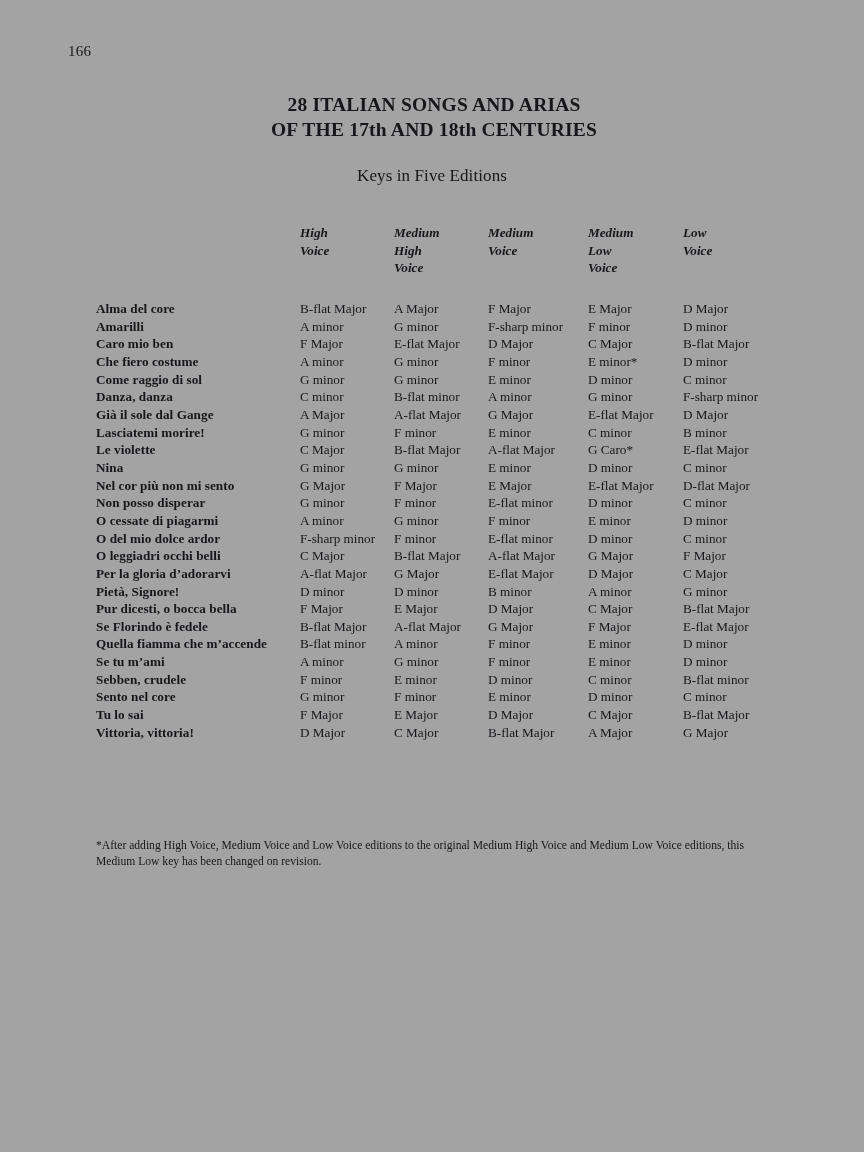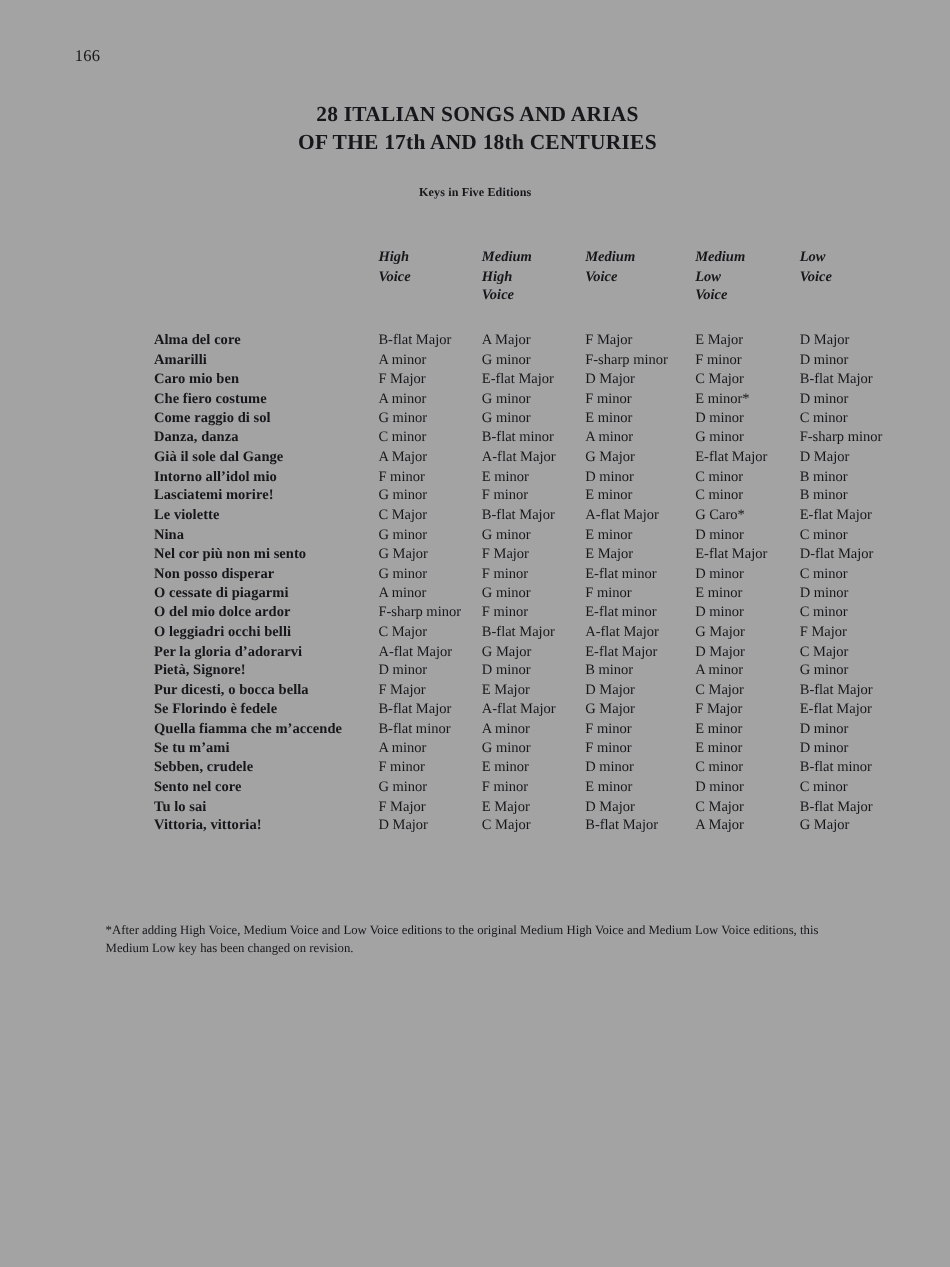--- a/index.html
+++ b/index.html
@@ -54,9 +54,9 @@
     right: 0;
     top: 165px;
     text-align: center;
-    font-size: 11px;
+    font-size: 17px;
     line-height: 21px;
-    font-weight: 700;
+    font-weight: 400;
     letter-spacing: 0.1px;
   }
 

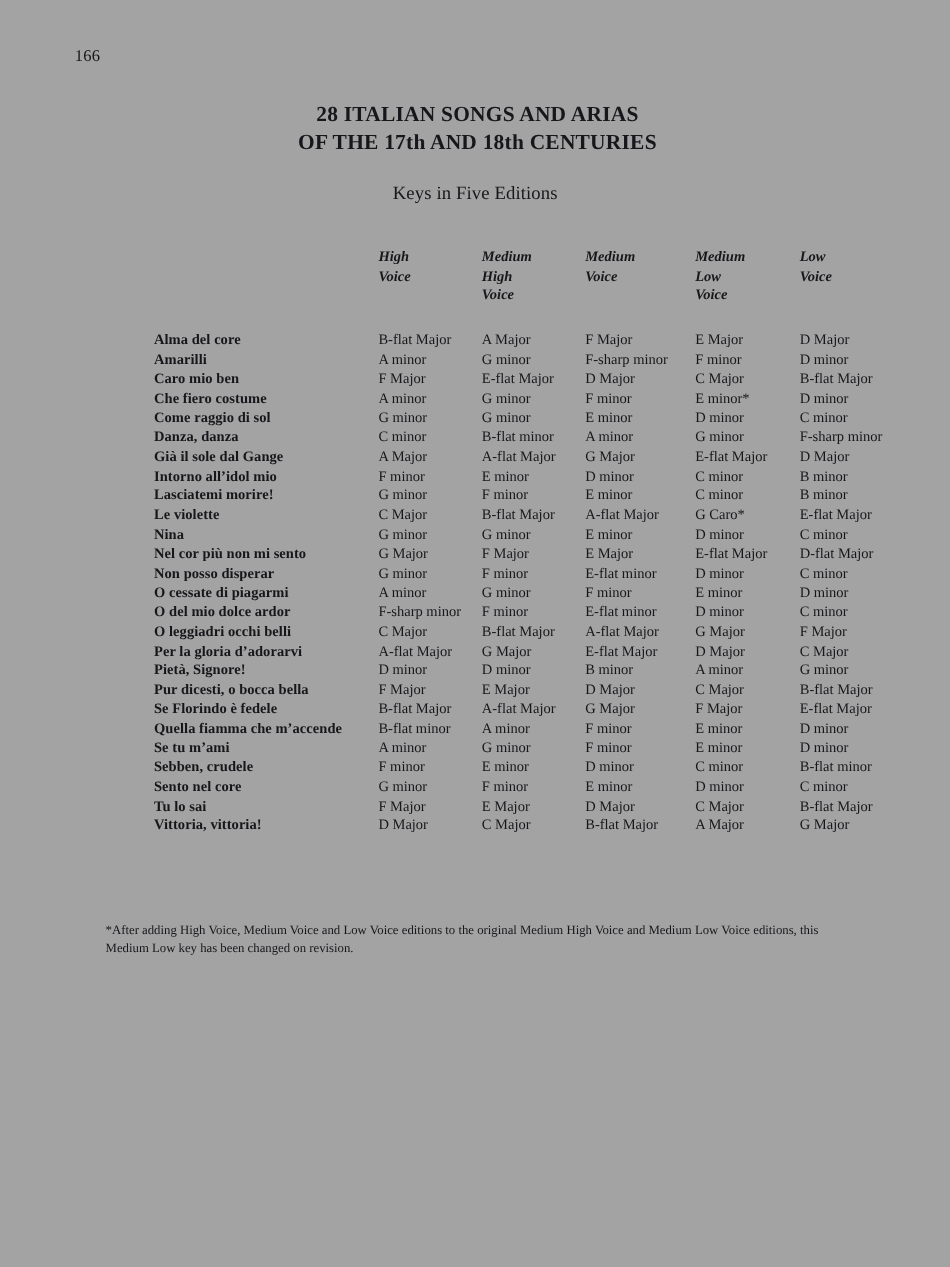--- a/index.html
+++ b/index.html
@@ -66,7 +66,6 @@
     left: 96px;
     top: 224px;
     width: 700px;
-    margin-left: 44px;
   }
   table.keys {
     border-collapse: collapse;

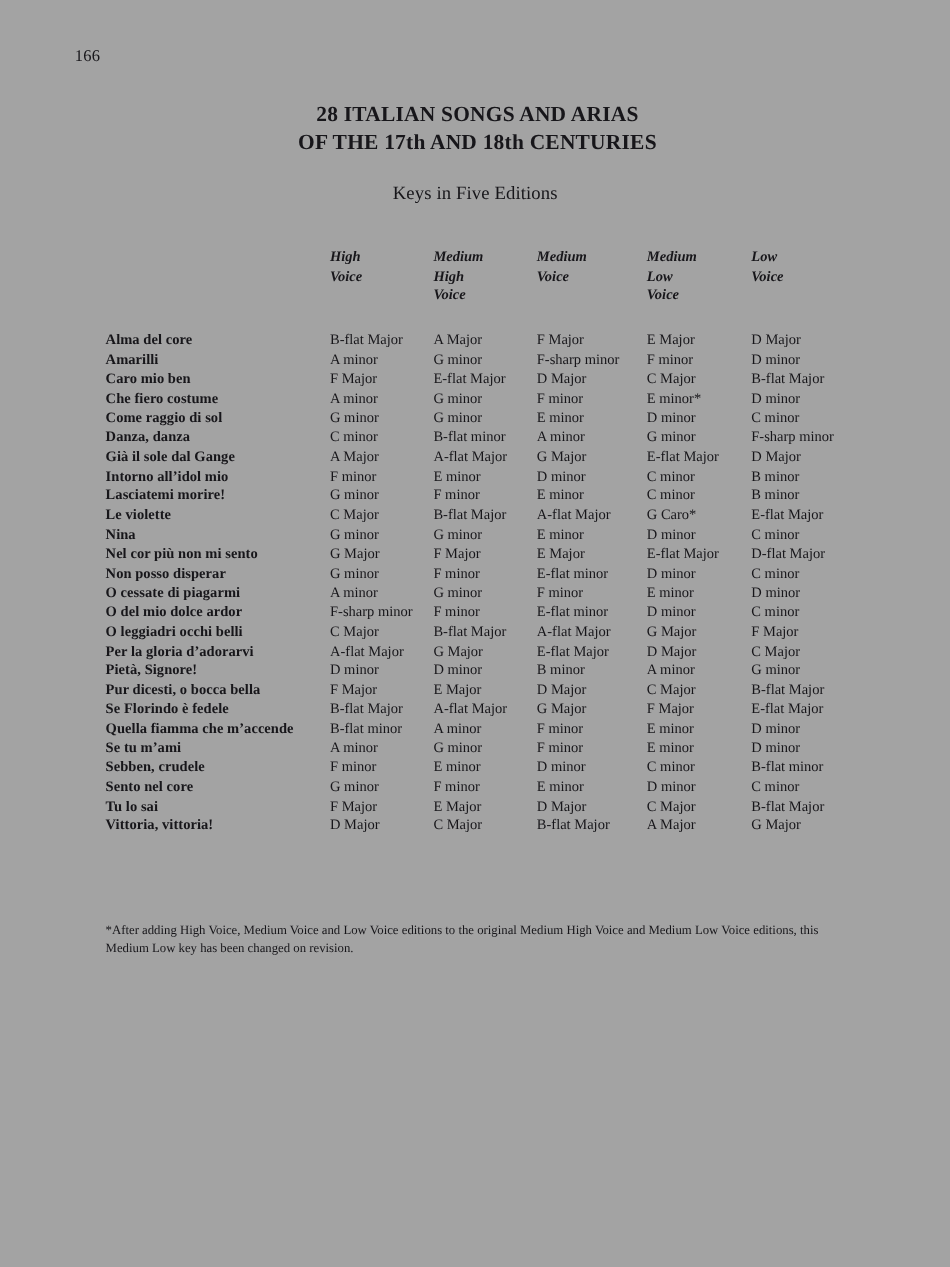--- a/index.html
+++ b/index.html
@@ -229,14 +229,6 @@
             <td class="key">D Major</td>
           </tr>
           <tr>
-            <td class="song">Intorno all’idol mio</td>
-            <td class="key">F minor</td>
-            <td class="key">E minor</td>
-            <td class="key">D minor</td>
-            <td class="key">C minor</td>
-            <td class="key">B minor</td>
-          </tr>
-          <tr>
             <td class="song">Lasciatemi morire!</td>
             <td class="key">G minor</td>
             <td class="key">F minor</td>

